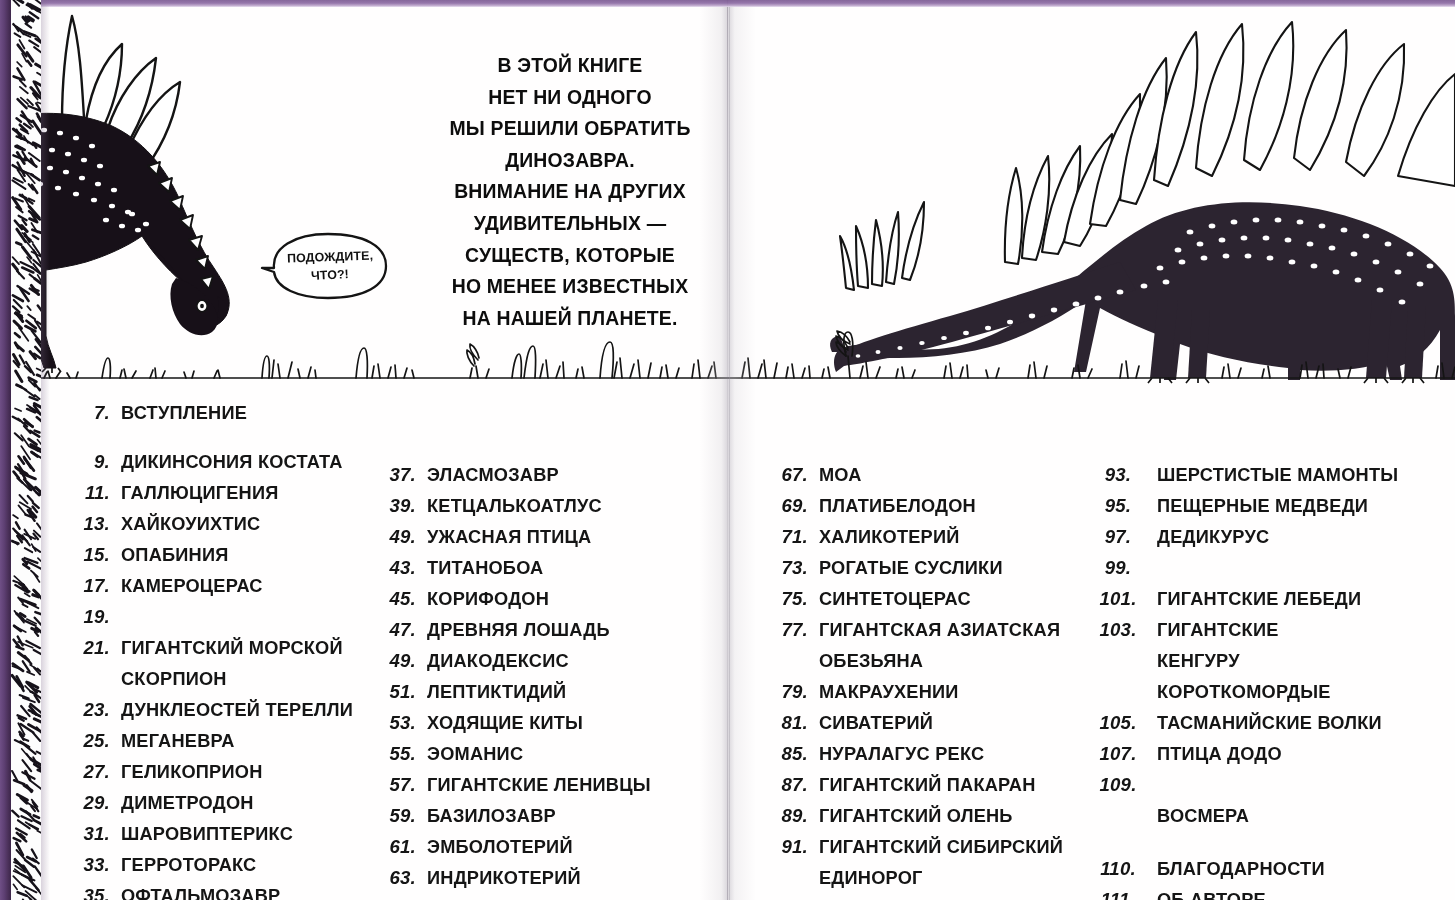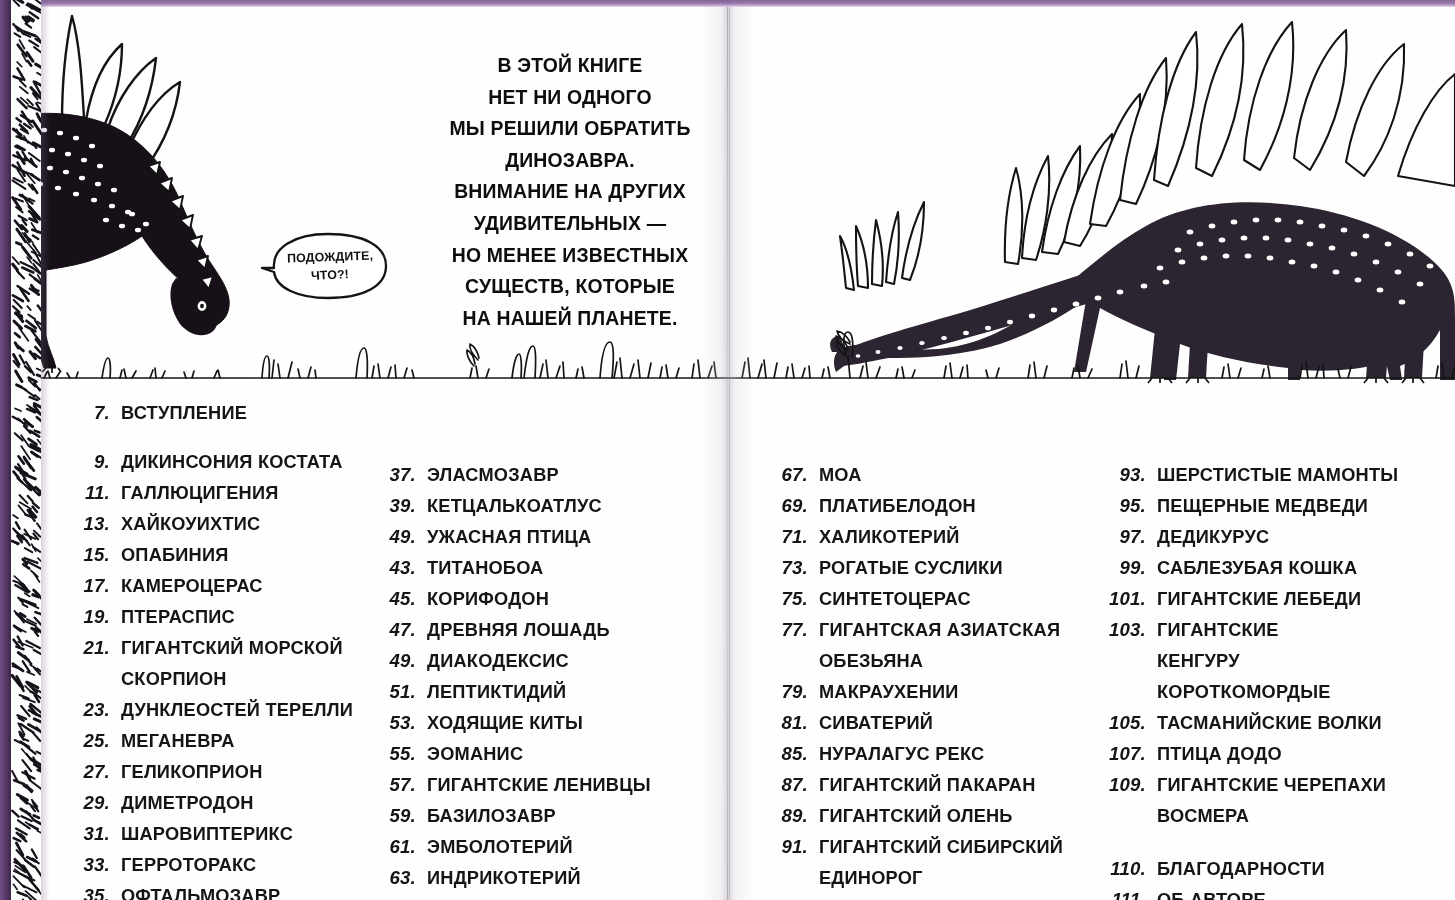--- a/index.html
+++ b/index.html
@@ -408,8 +408,8 @@
     <span class="ln">ДИНОЗАВРА.</span>
     <span class="ln">ВНИМАНИЕ НА ДРУГИХ</span>
     <span class="ln">УДИВИТЕЛЬНЫХ —</span>
+    <span class="ln">СУЩЕСТВ, КОТОРЫЕ</span>
     <span class="ln">НО МЕНЕЕ ИЗВЕСТНЫХ</span>
-    <span class="ln">СУЩЕСТВ, КОТОРЫЕ</span>
     <span class="ln">НА НАШЕЙ ПЛАНЕТЕ.</span>
   </div>
 

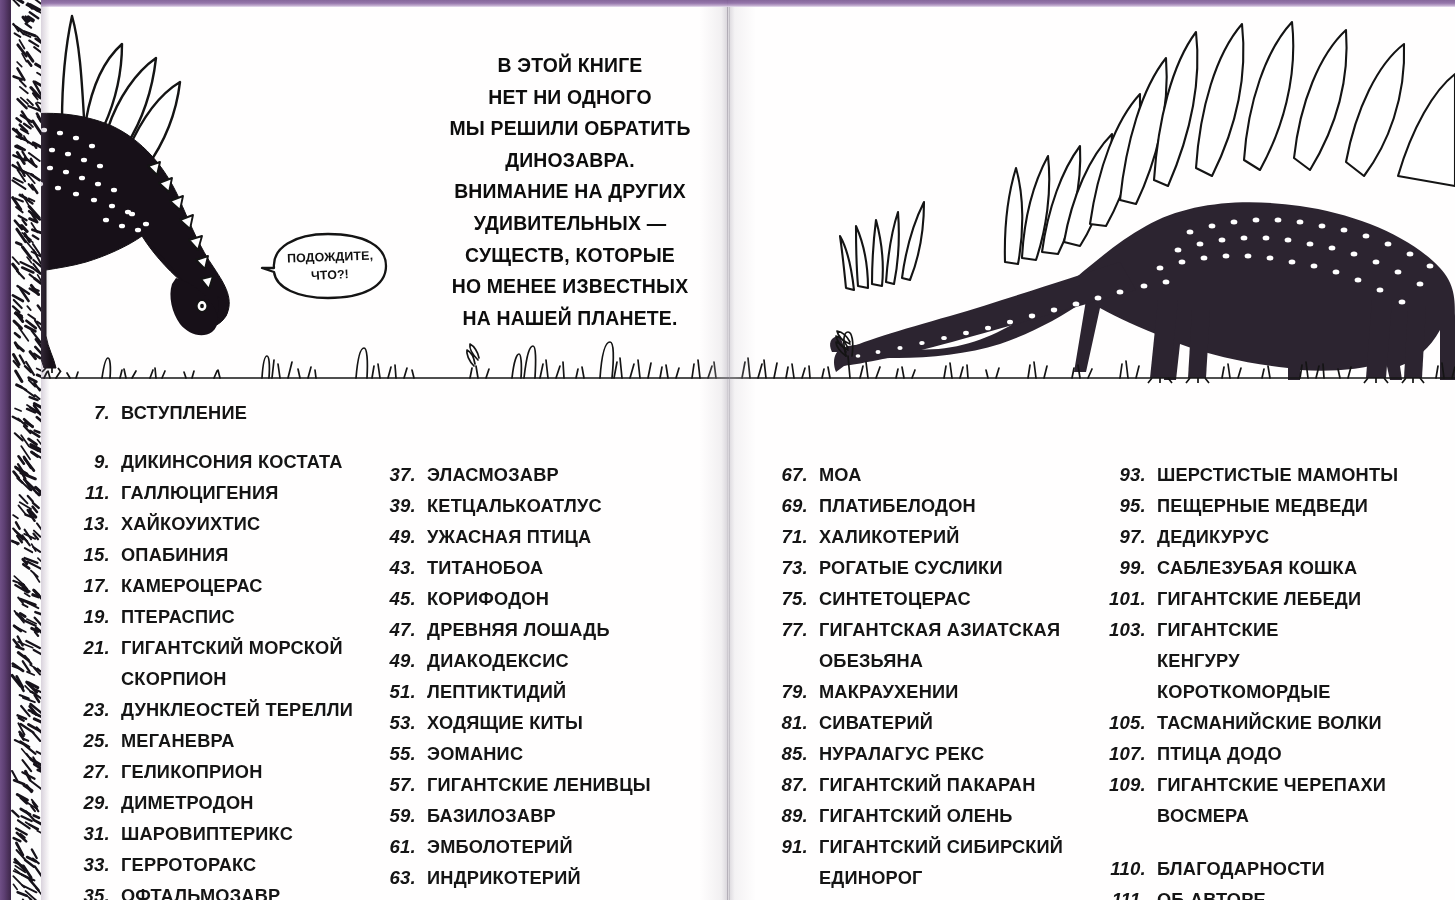--- a/index.html
+++ b/index.html
@@ -91,7 +91,7 @@
   }
   #col1 .toc-num,#col2 .toc-num{width:48px;}
   #col3 .toc-num{width:48px;}
-  #col4 .toc-num{width:56px;}
+  #col4 .toc-num{width:56px;text-align:center;}
   .toc-label{flex:1 1 auto;}
   .toc-entry.cont .toc-num{visibility:hidden;}
   .gap-top{margin-top:18px;}

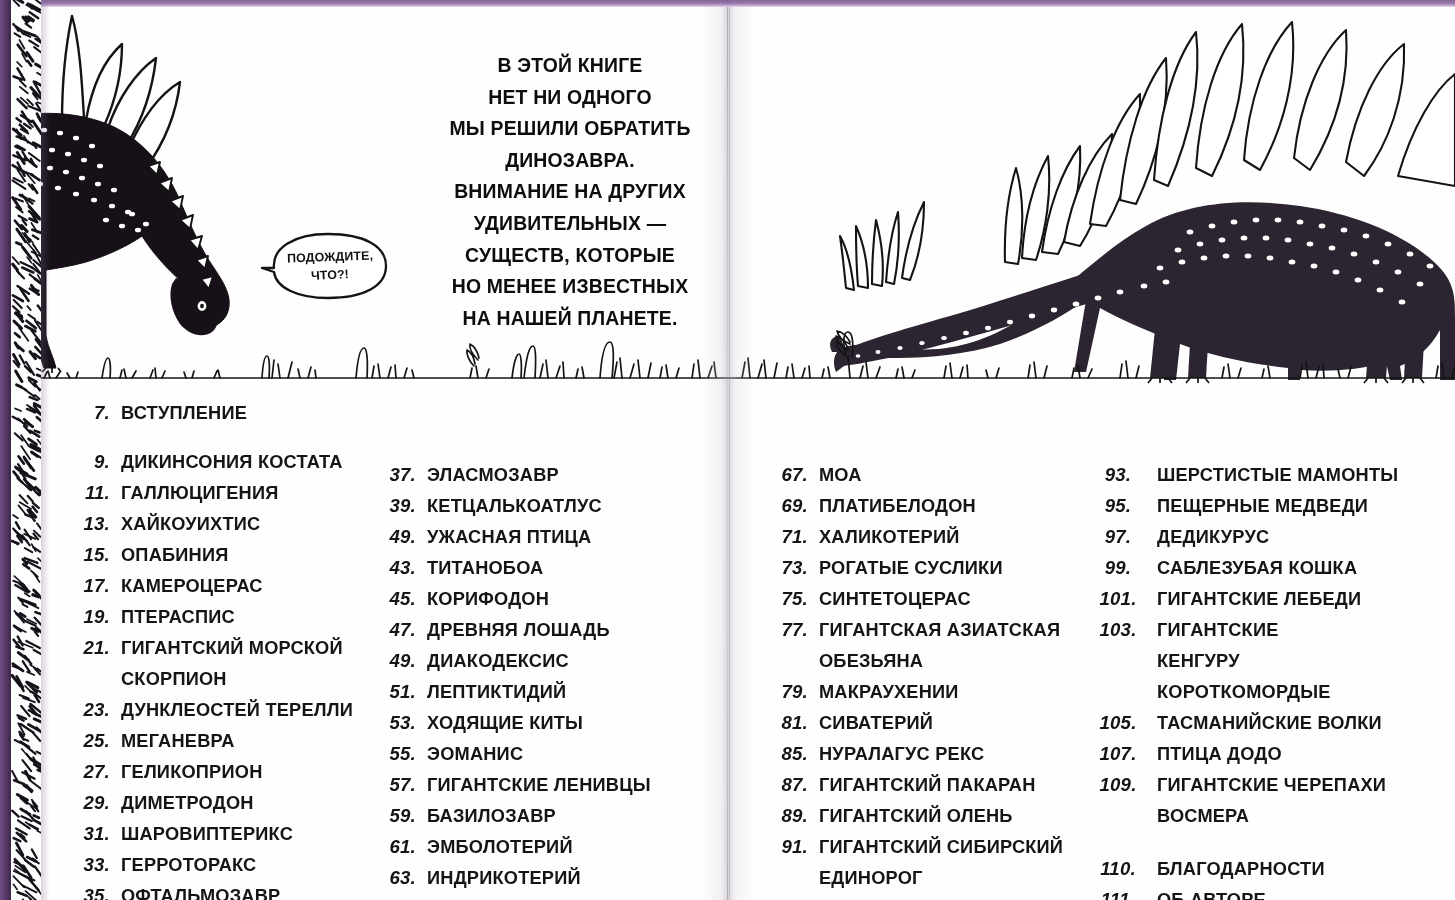--- a/index.html
+++ b/index.html
@@ -630,7 +630,6 @@
         </div>
         <div class="toc-entry ">
           <span class="toc-num">99.</span>
-          <span class="toc-label">САБЛЕЗУБАЯ КОШКА</span>
         </div>
         <div class="toc-entry ">
           <span class="toc-num">101.</span>

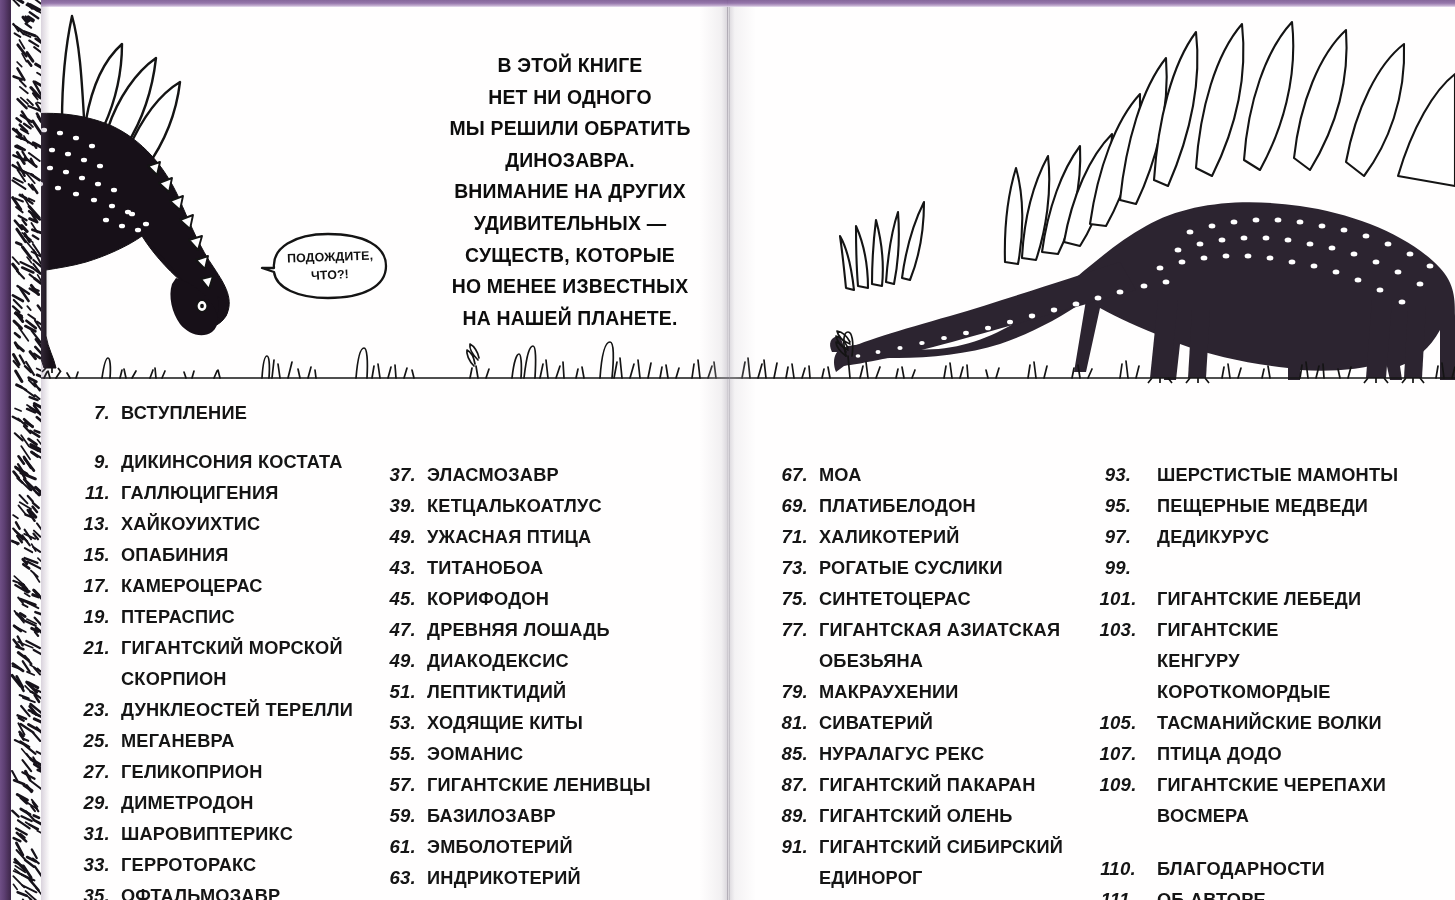--- a/index.html
+++ b/index.html
@@ -456,7 +456,6 @@
         </div>
         <div class="toc-entry ">
           <span class="toc-num">19.</span>
-          <span class="toc-label">ПТЕРАСПИС</span>
         </div>
         <div class="toc-entry ">
           <span class="toc-num">21.</span>

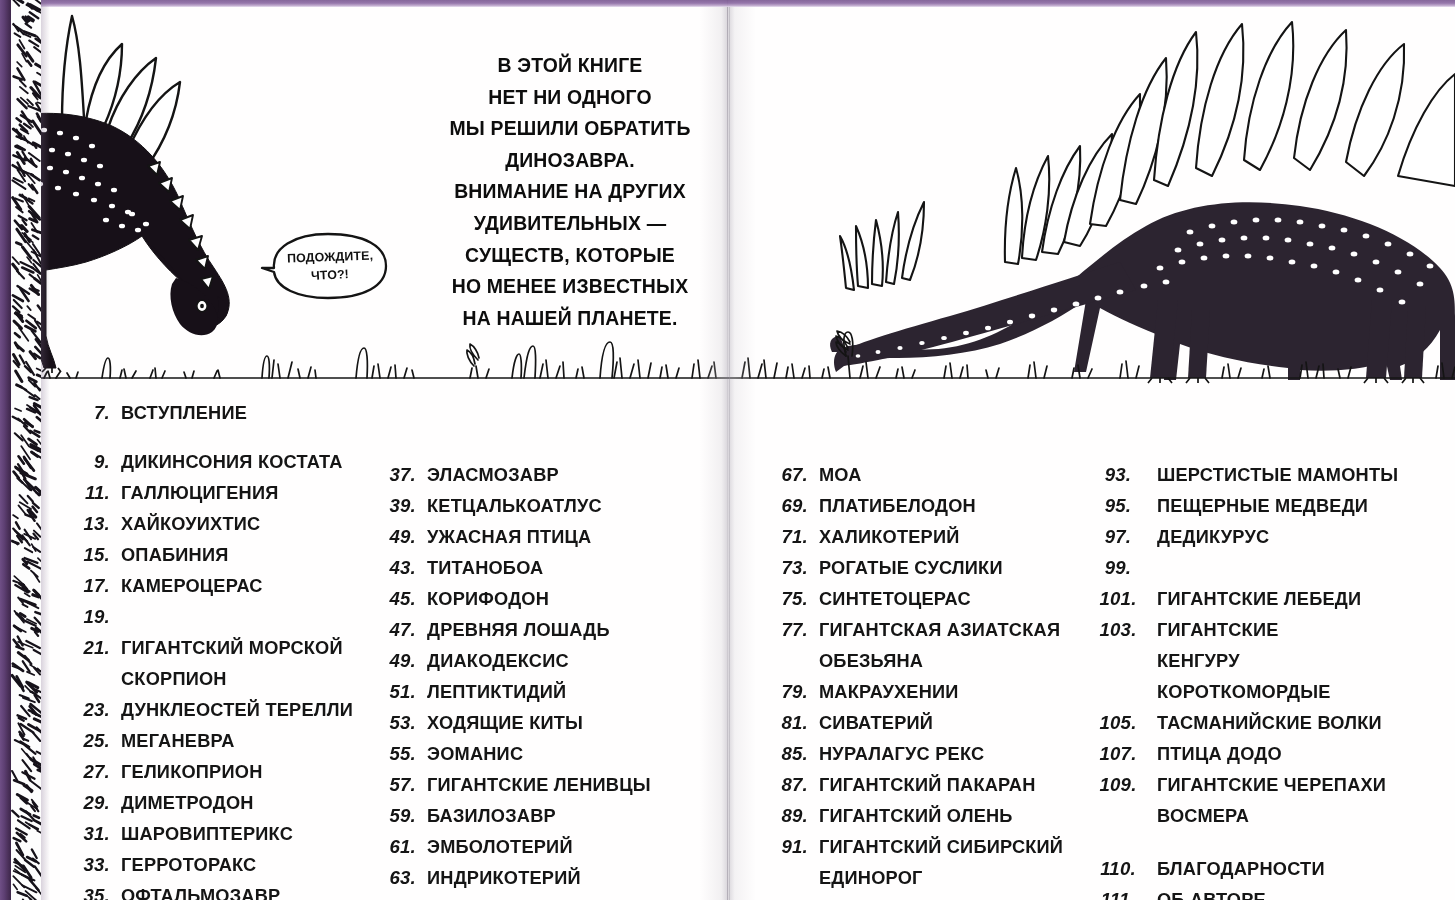--- a/index.html
+++ b/index.html
@@ -656,7 +656,6 @@
         </div>
         <div class="toc-entry ">
           <span class="toc-num">109.</span>
-          <span class="toc-label">ГИГАНТСКИЕ ЧЕРЕПАХИ</span>
         </div>
         <div class="toc-entry cont ">
           <span class="toc-num"></span>

